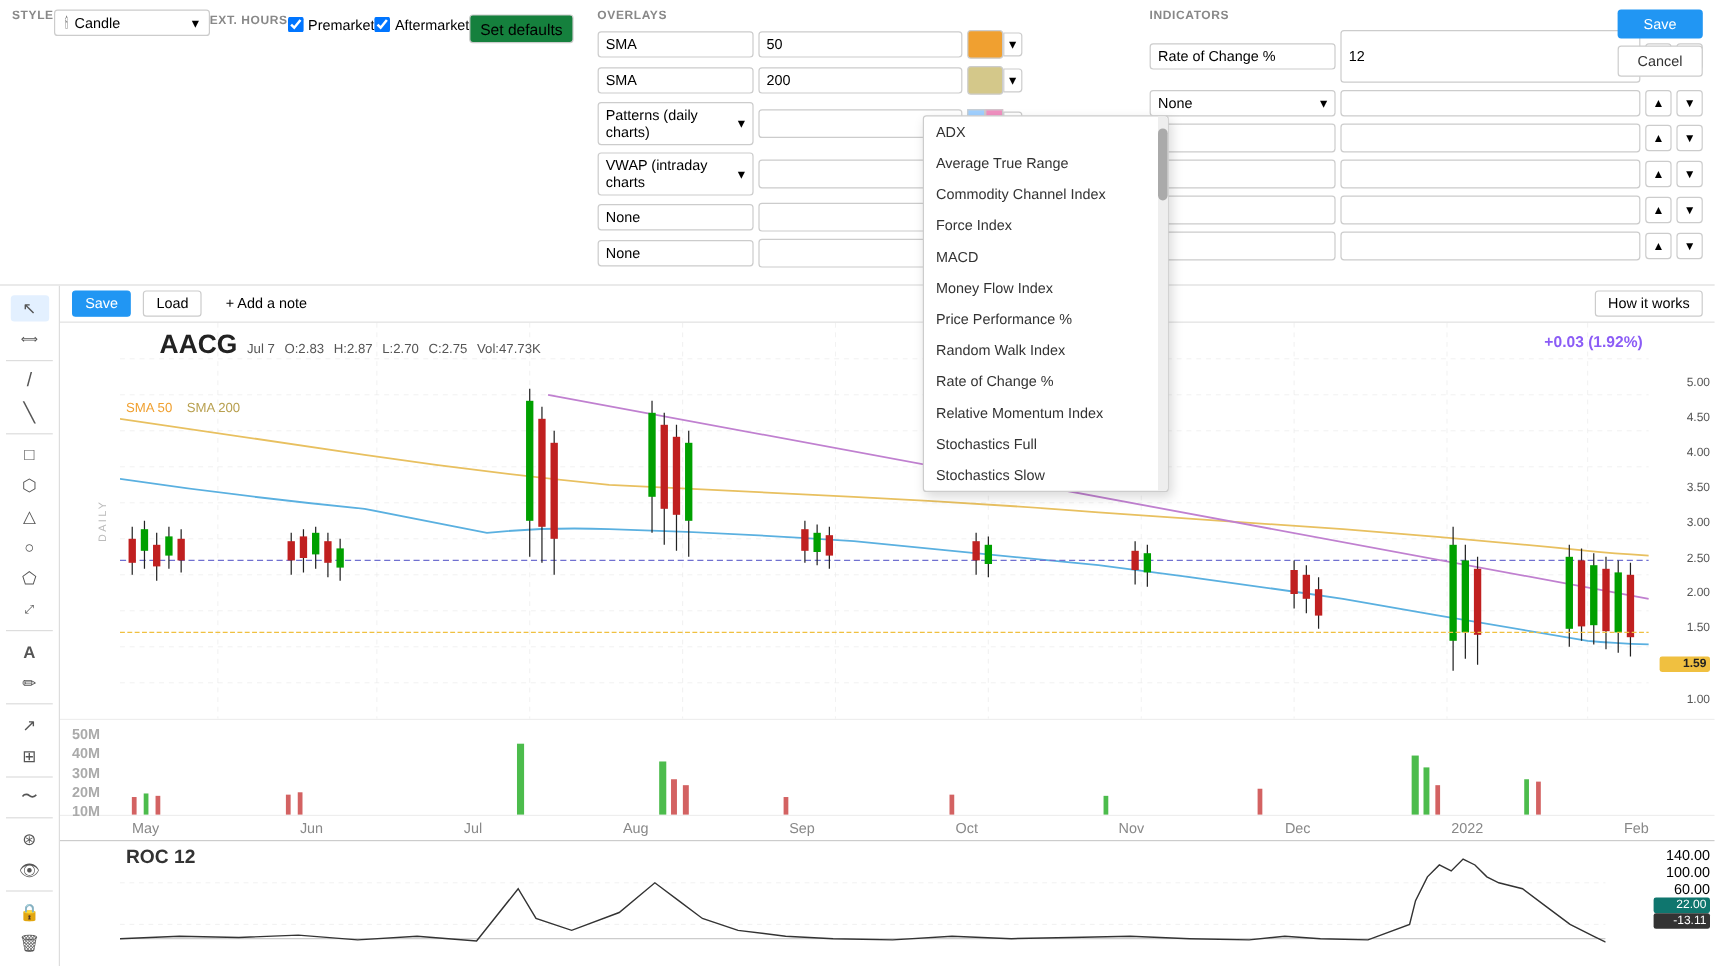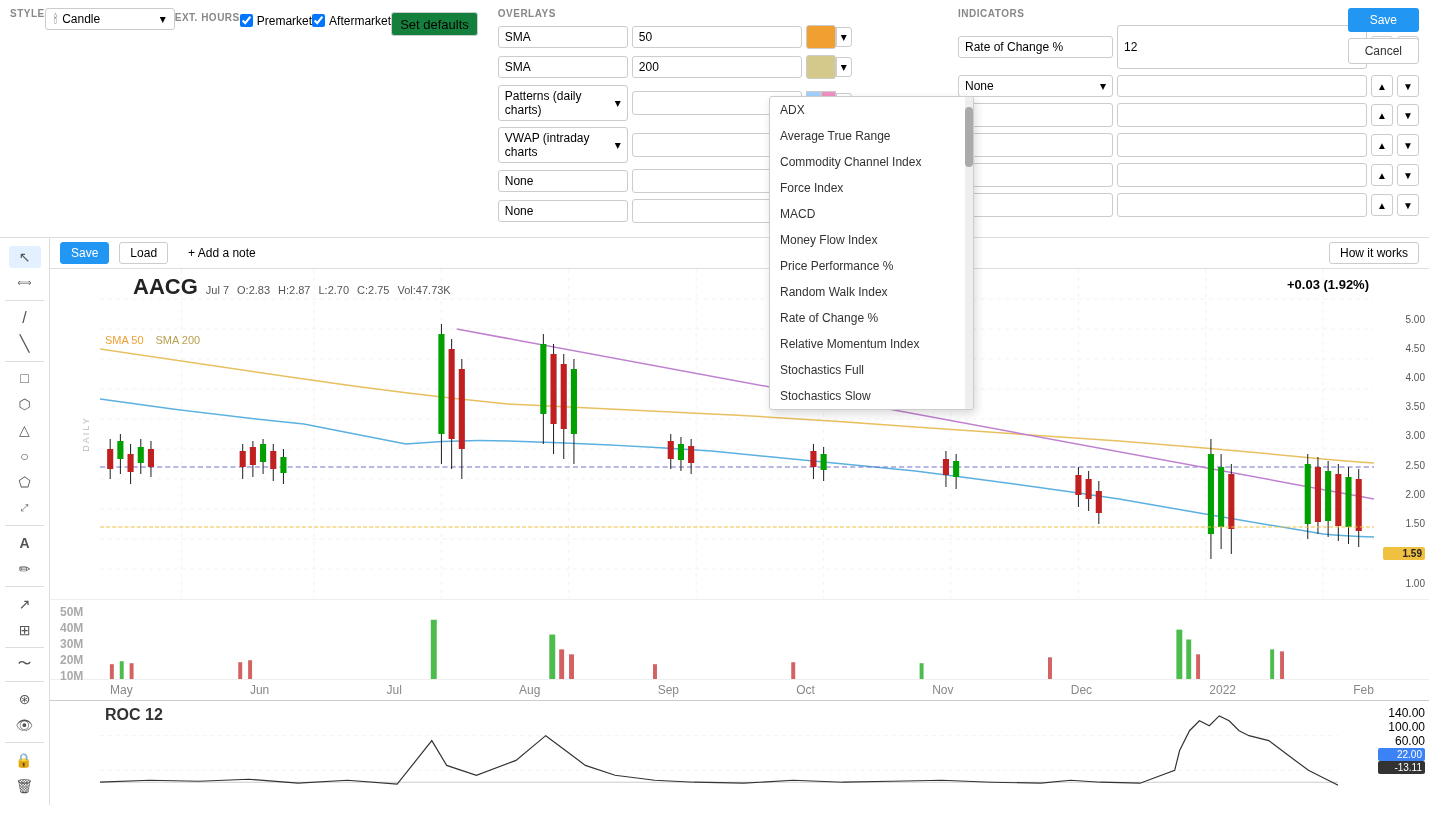--- a/index.html
+++ b/index.html
@@ -248,7 +248,7 @@
       right: 60px;
       font-size: 13px;
       font-weight: bold;
-      color: #000000;
+      color: #8b5cf6;
     }
 
     .sma-legend {

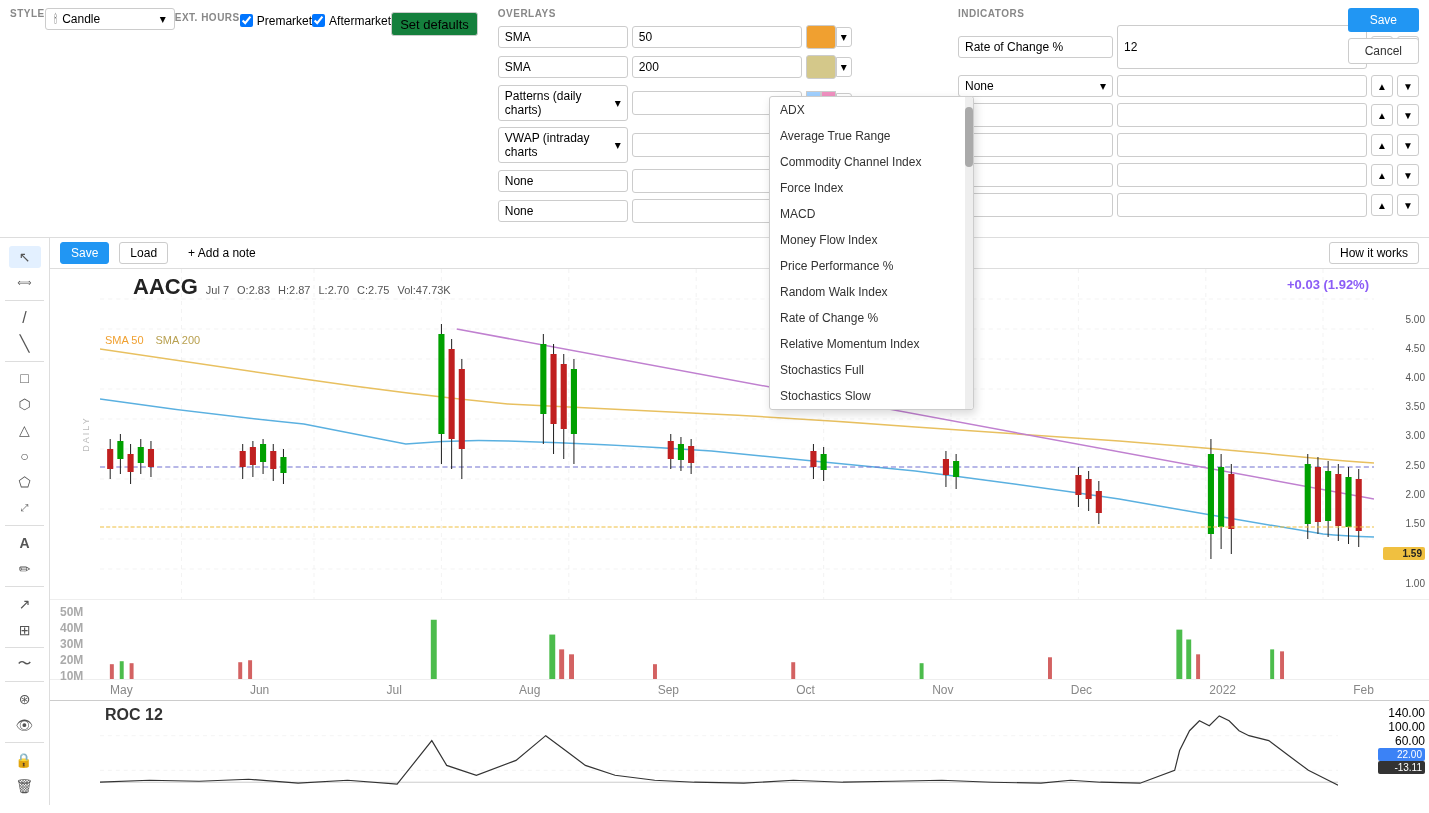--- a/index.html
+++ b/index.html
@@ -734,7 +734,7 @@
           <span style="text-align:right;">140.00</span>
           <span style="text-align:right;">100.00</span>
           <span style="text-align:right;">60.00</span>
-          <span style="background:#3b82f6;color:#fff;padding:1px 3px;border-radius:2px;font-size:10px;text-align:right;">22.00</span>
+          <span style="background:#0f766e;color:#fff;padding:1px 3px;border-radius:2px;font-size:10px;text-align:right;">22.00</span>
           <span style="background:#333;color:#fff;padding:1px 3px;border-radius:2px;font-size:10px;text-align:right;">-13.11</span>
         </div>
       </div>

